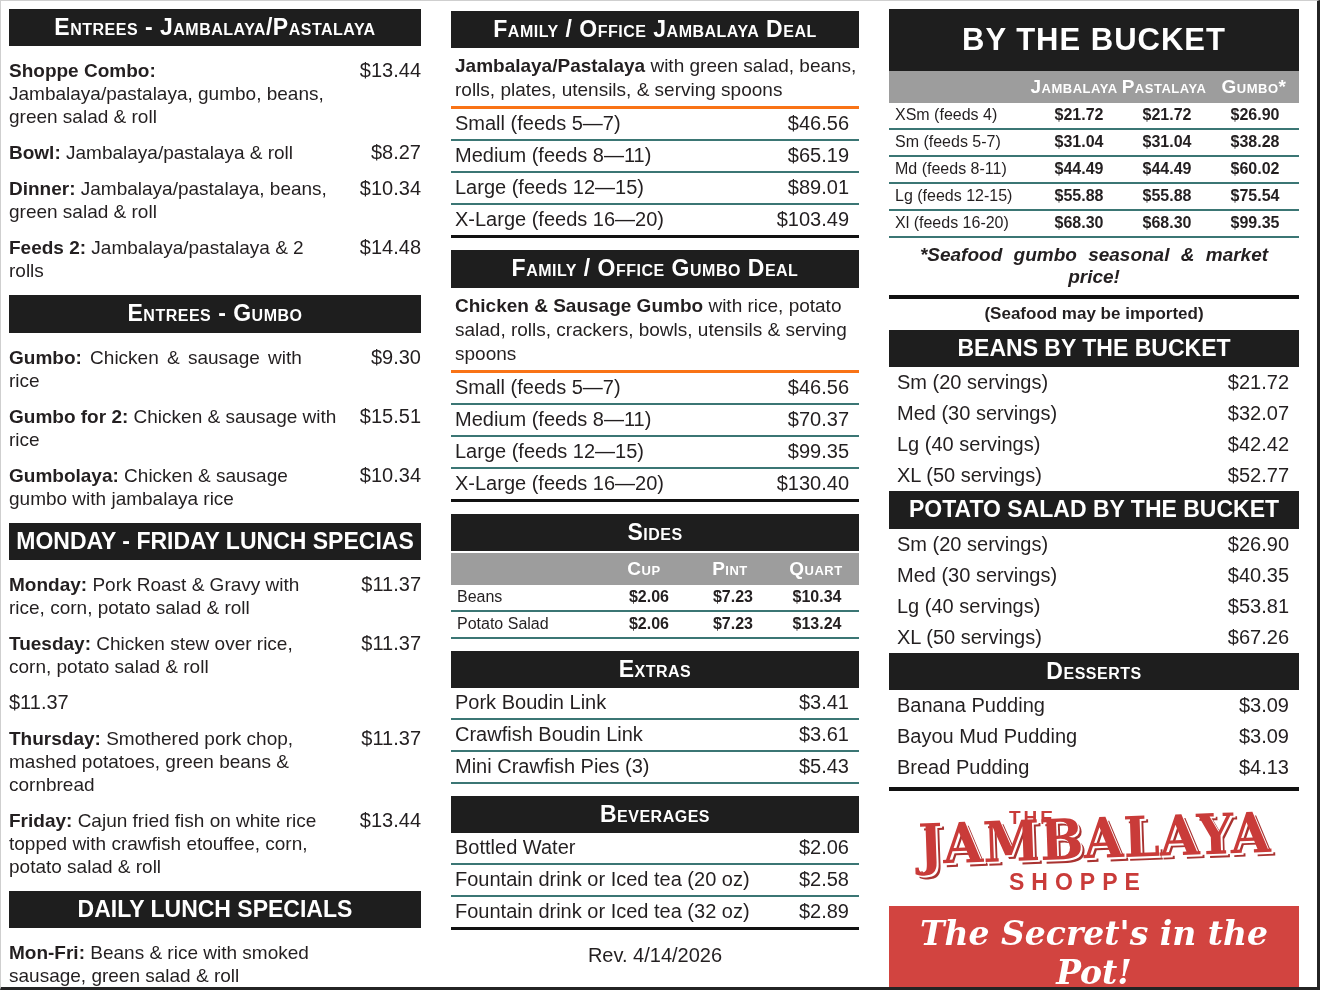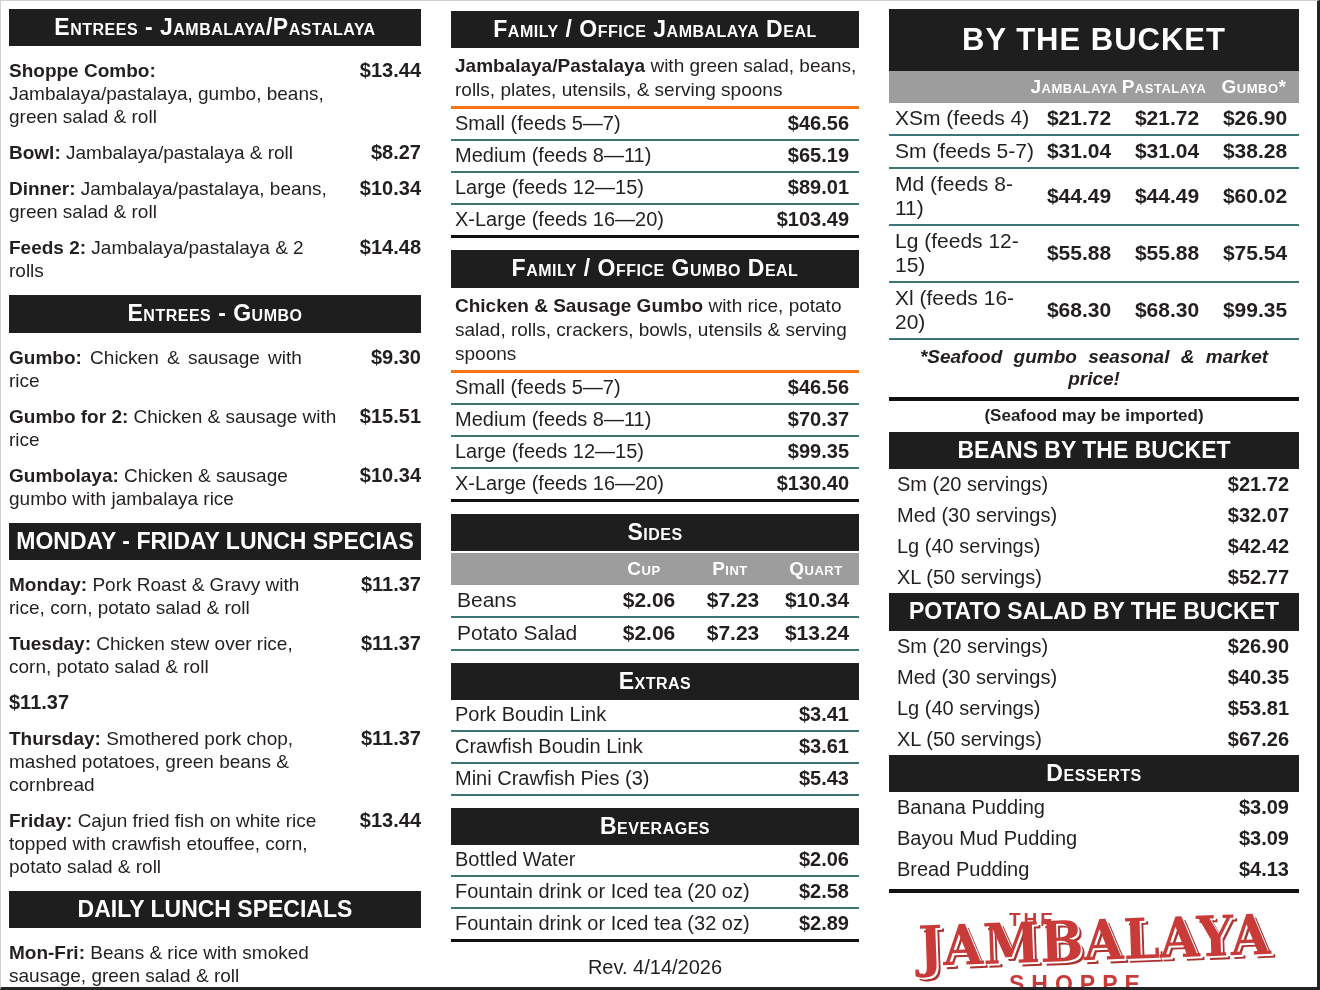--- a/index.html
+++ b/index.html
@@ -35,7 +35,7 @@
   .item{display:flex;justify-content:space-between;align-items:flex-start;margin:13px 0;font-size:19px;line-height:23px;}
   .item .txt{width:328px;}
   .lead{font-weight:bold;}
-  .price{font-weight:bold;font-size:20px;white-space:nowrap;}
+  .price{font-weight:normal;font-size:20px;white-space:nowrap;}
   .just{word-spacing:3px;}
 
   

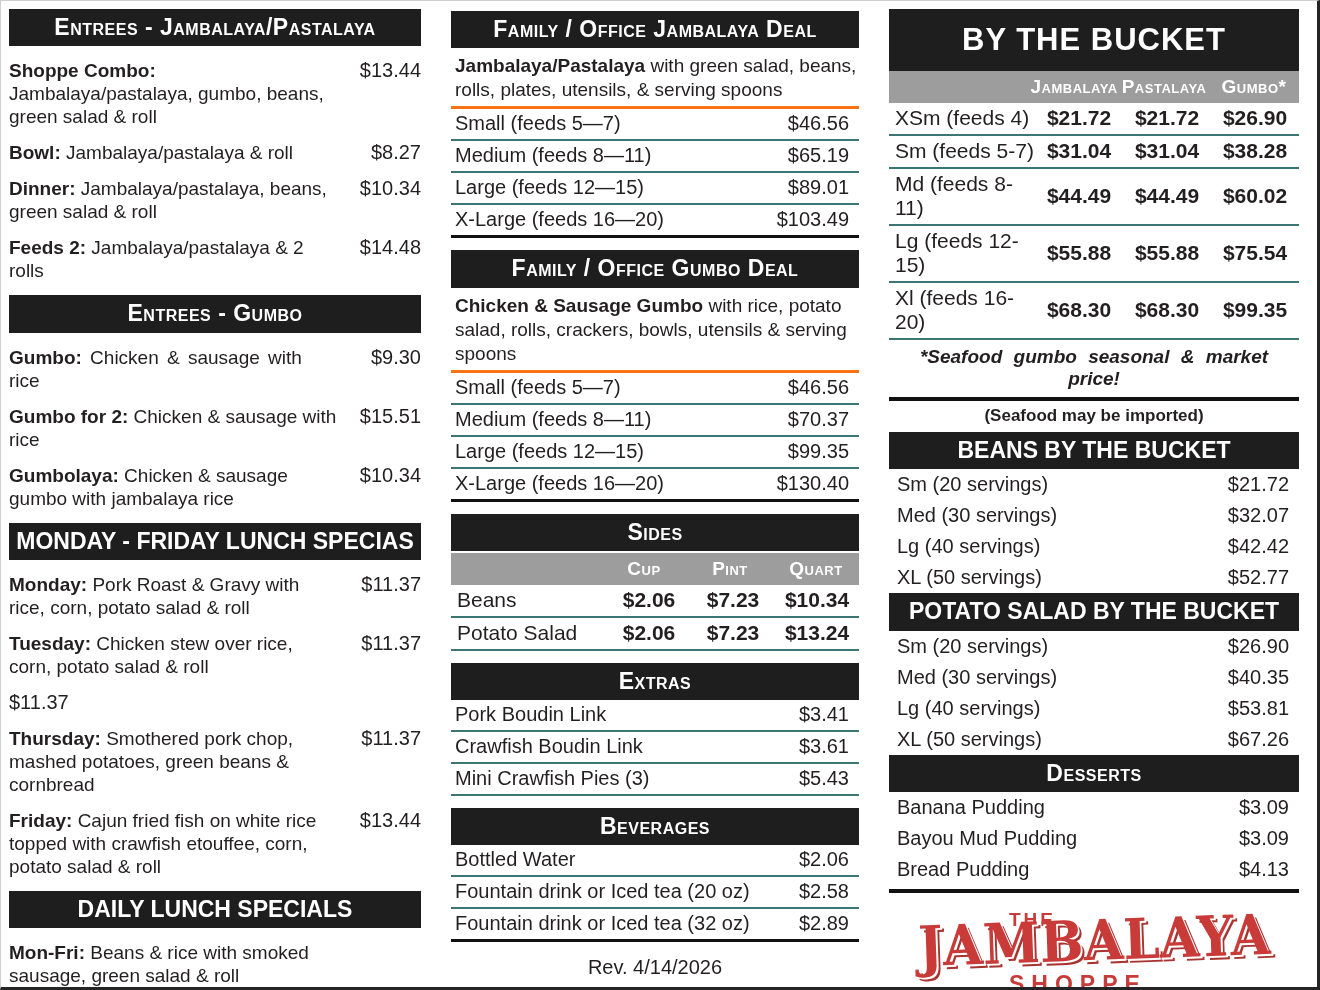--- a/index.html
+++ b/index.html
@@ -58,7 +58,7 @@
   .graybar span{text-align:center;}
   .grid-row{
     display:grid;grid-template-columns:150px 1fr 1fr 1fr;align-items:center;
-    font-size:21px;padding:3px 0 4px 6px;
+    font-size:16px;padding:3px 0 4px 6px;
   }
   .grid-row span{text-align:center;font-weight:bold;}
   .grid-row .rl{text-align:left;font-weight:normal;}

